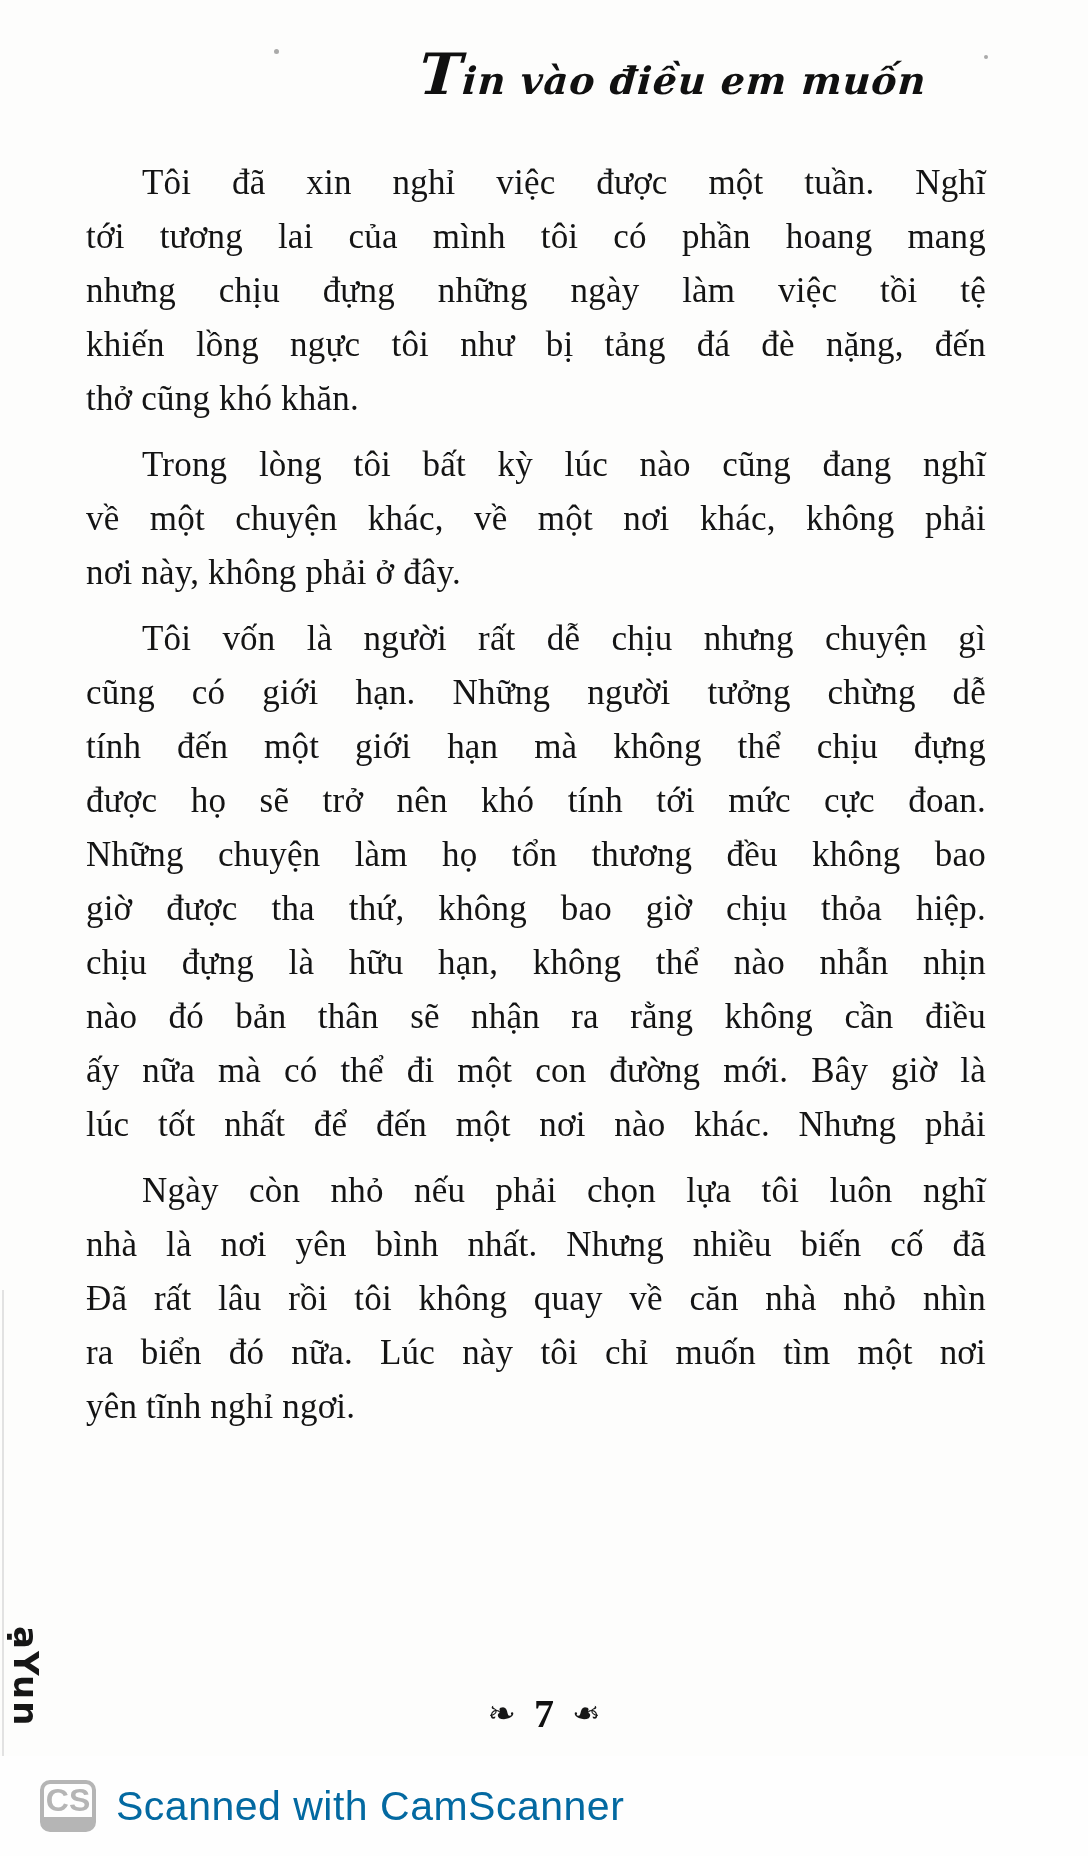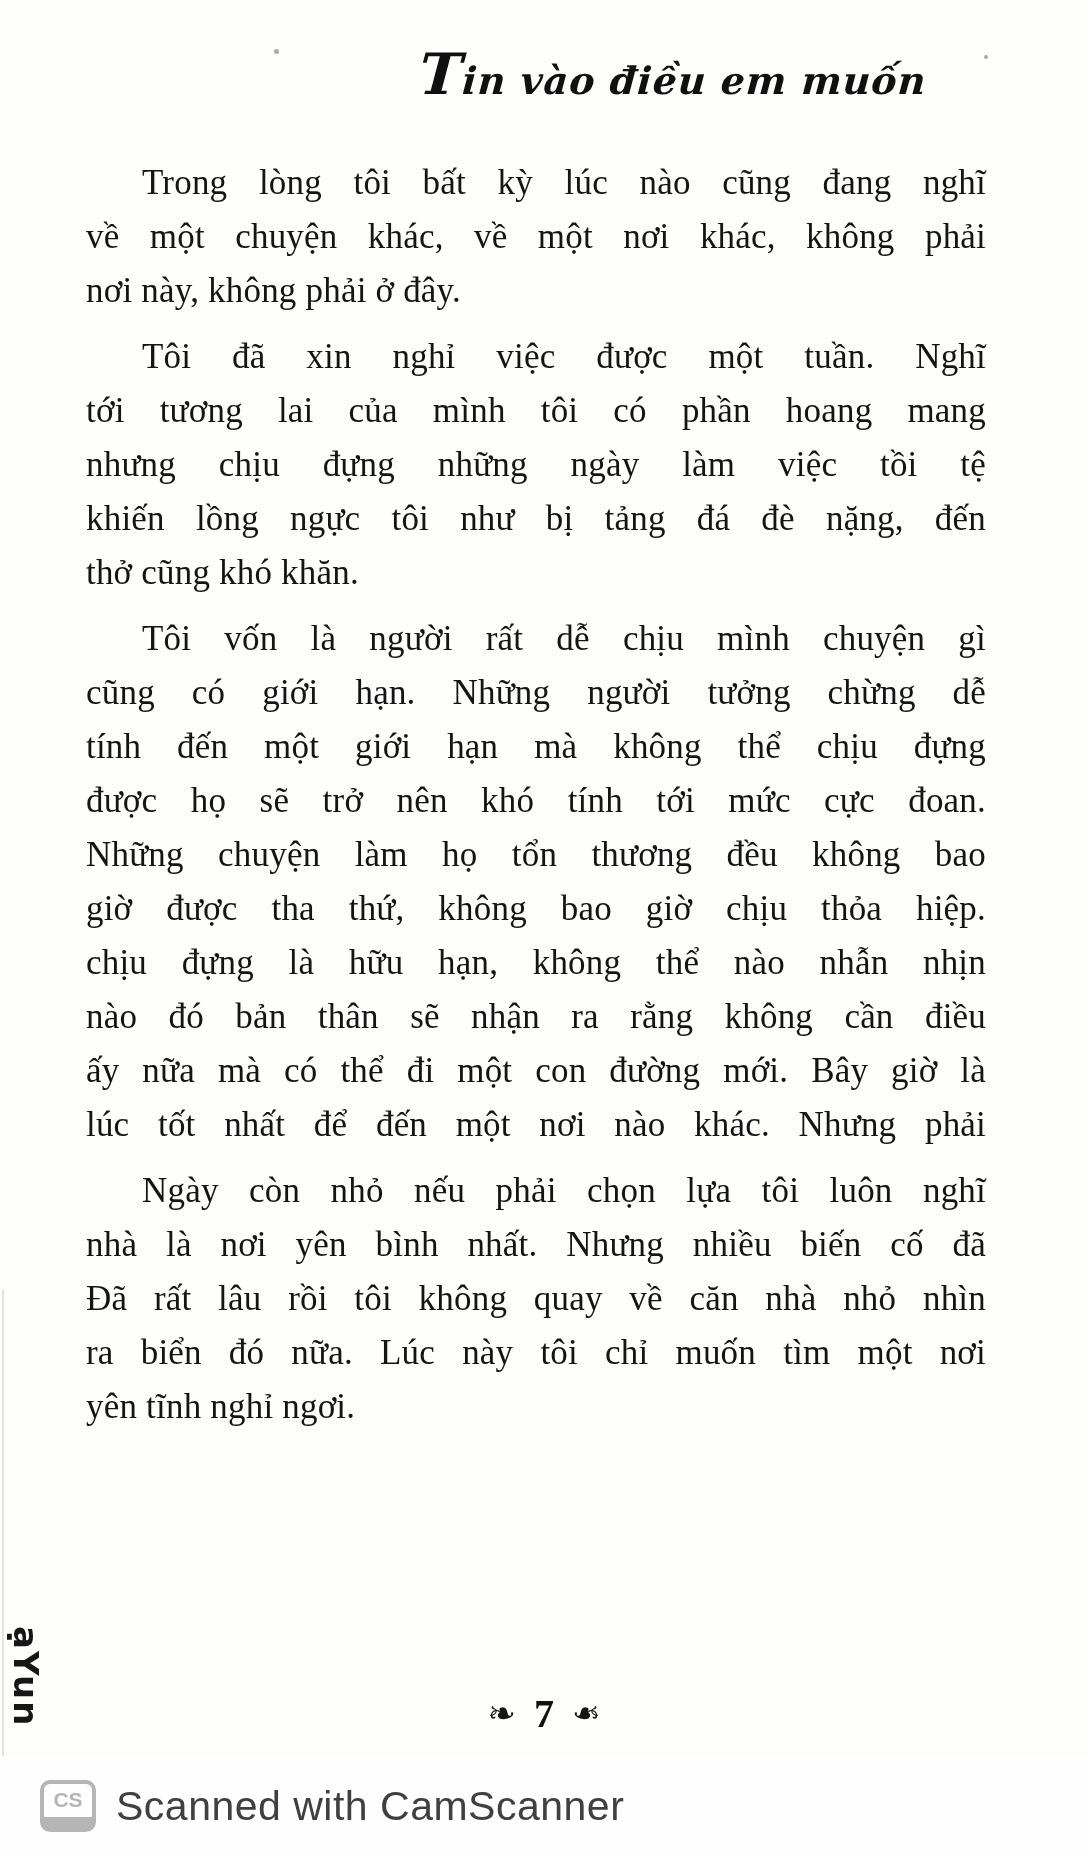--- a/index.html
+++ b/index.html
@@ -175,17 +175,17 @@
   <div class="body-block">
 
     <div class="paragraph">
-      <div class="line first">Trong lòng tôi bất kỳ lúc nào cũng đang nghĩ</div>
-      <div class="line">về một chuyện khác, về một nơi khác, không phải</div>
-      <div class="line last">nơi này, không phải ở đây.</div>
-    </div>
-
-    <div class="paragraph">
       <div class="line first">Tôi đã xin nghỉ việc được một tuần. Nghĩ</div>
       <div class="line">tới tương lai của mình tôi có phần hoang mang</div>
       <div class="line">nhưng chịu đựng những ngày làm việc tồi tệ</div>
       <div class="line">khiến lồng ngực tôi như bị tảng đá đè nặng, đến</div>
       <div class="line last">thở cũng khó khăn.</div>
+    </div>
+
+    <div class="paragraph">
+      <div class="line first">Trong lòng tôi bất kỳ lúc nào cũng đang nghĩ</div>
+      <div class="line">về một chuyện khác, về một nơi khác, không phải</div>
+      <div class="line last">nơi này, không phải ở đây.</div>
     </div>
 
     <div class="paragraph">

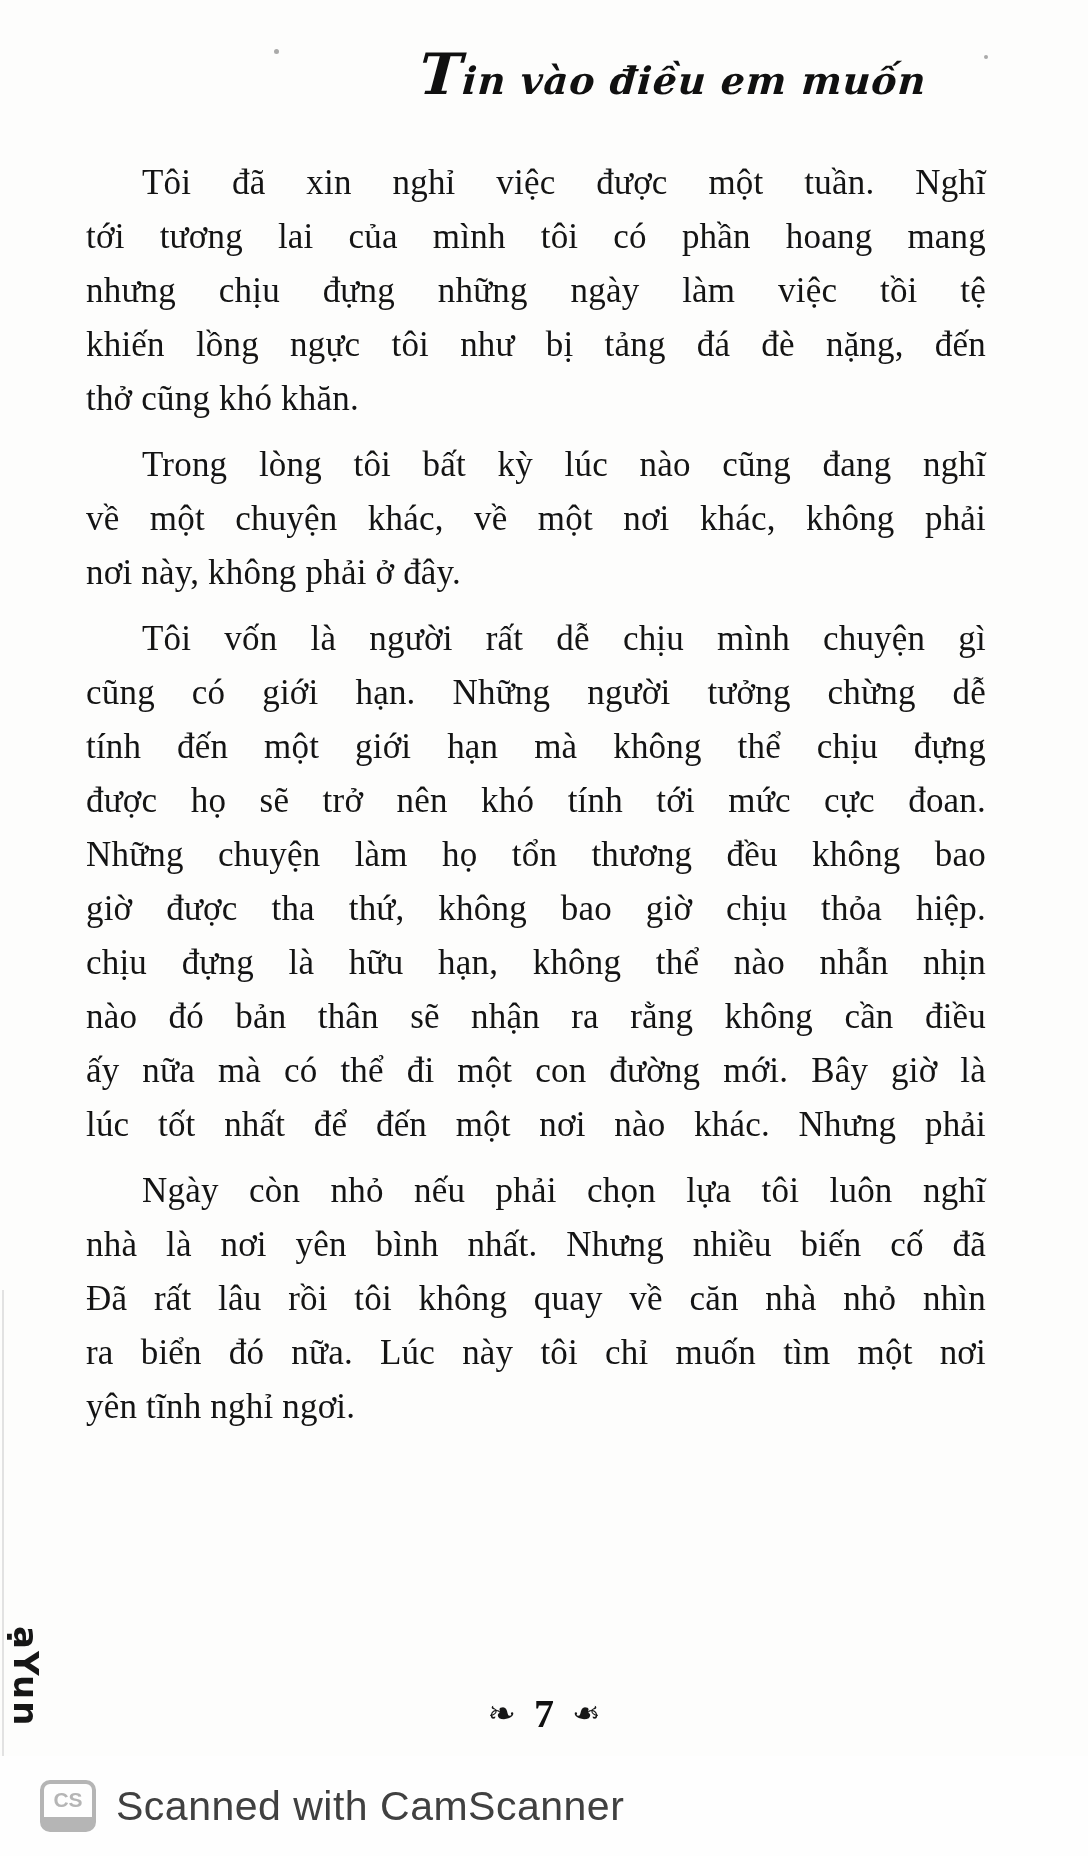--- a/index.html
+++ b/index.html
@@ -189,7 +189,7 @@
     </div>
 
     <div class="paragraph">
-      <div class="line first">Tôi vốn là người rất dễ chịu mình chuyện gì</div>
+      <div class="line first">Tôi vốn là người rất dễ chịu nhưng chuyện gì</div>
       <div class="line">cũng có giới hạn. Những người tưởng chừng dễ</div>
       <div class="line">tính đến một giới hạn mà không thể chịu đựng</div>
       <div class="line">được họ sẽ trở nên khó tính tới mức cực đoan.</div>

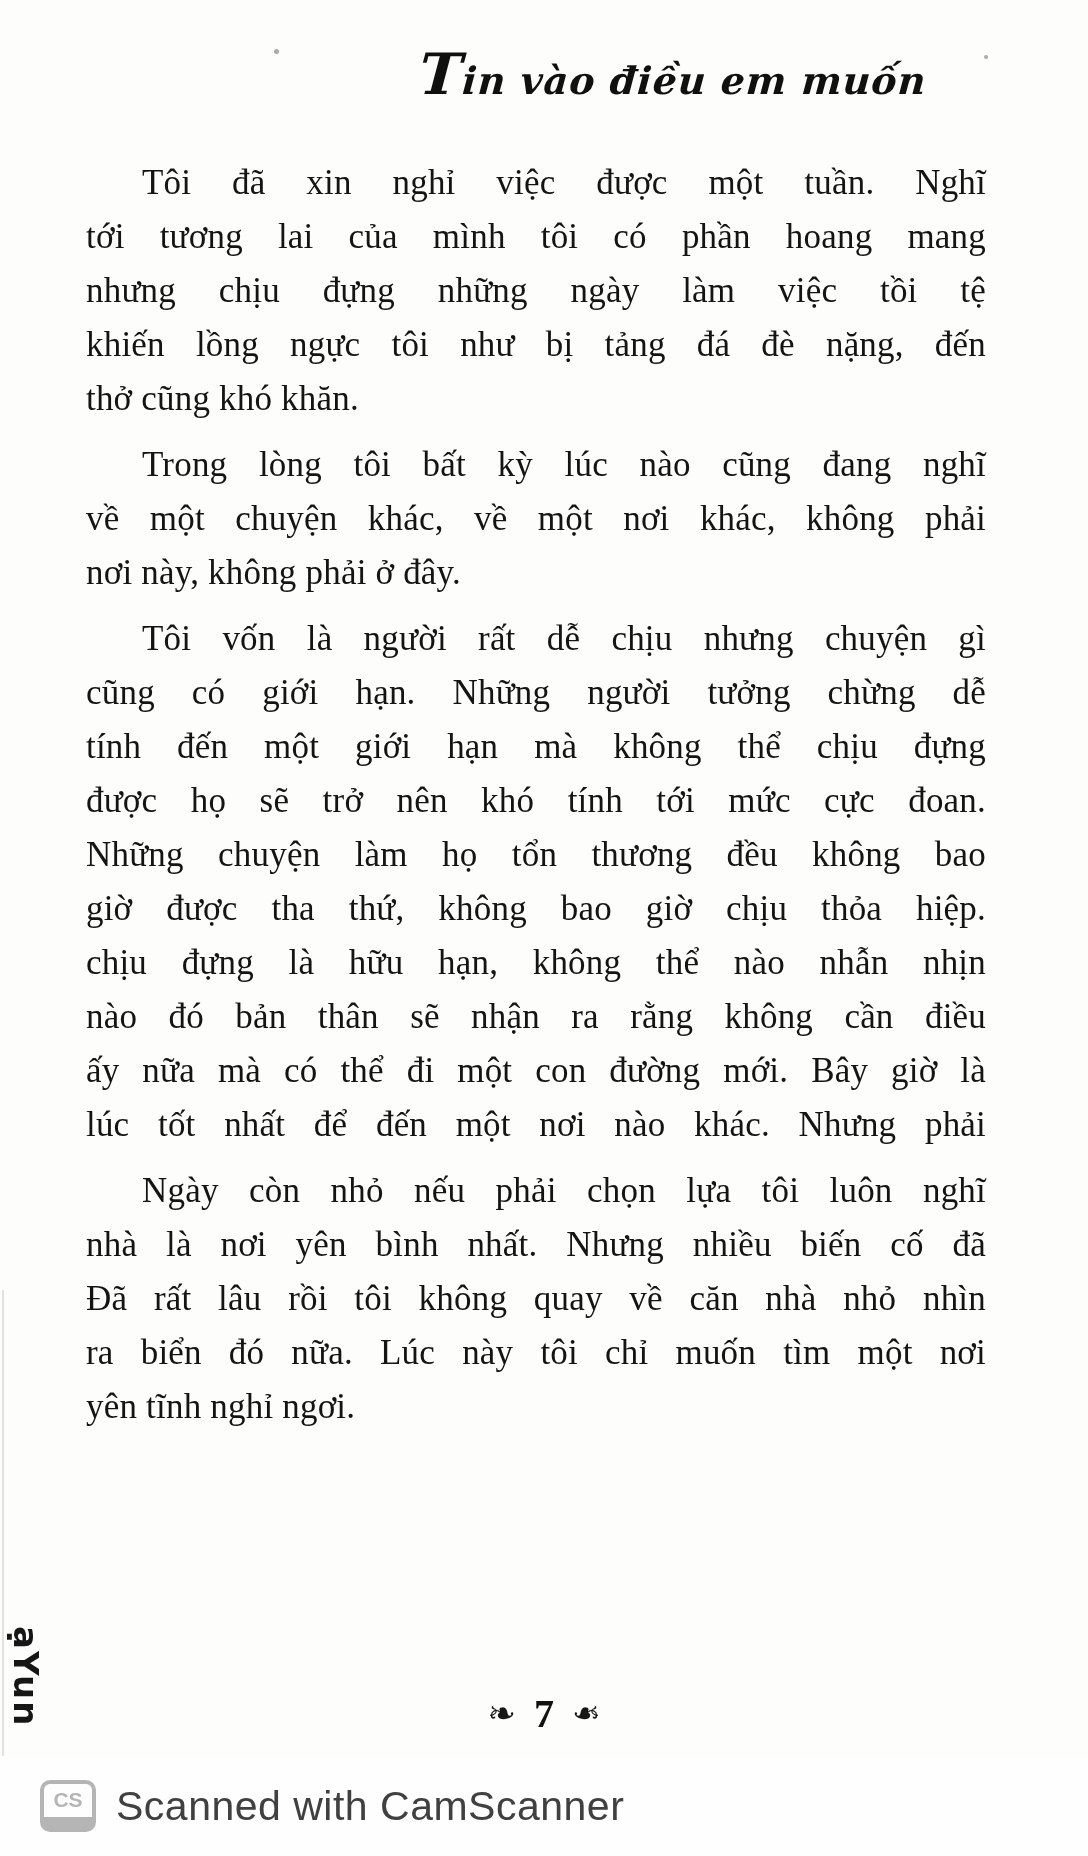--- a/index.html
+++ b/index.html
@@ -140,7 +140,7 @@
     display: block;
     text-align: center;
     font-weight: bold;
-    font-size: 21px;
+    font-size: 32px;
     line-height: 32px;
     letter-spacing: 0;
     color: #b5b5b5;

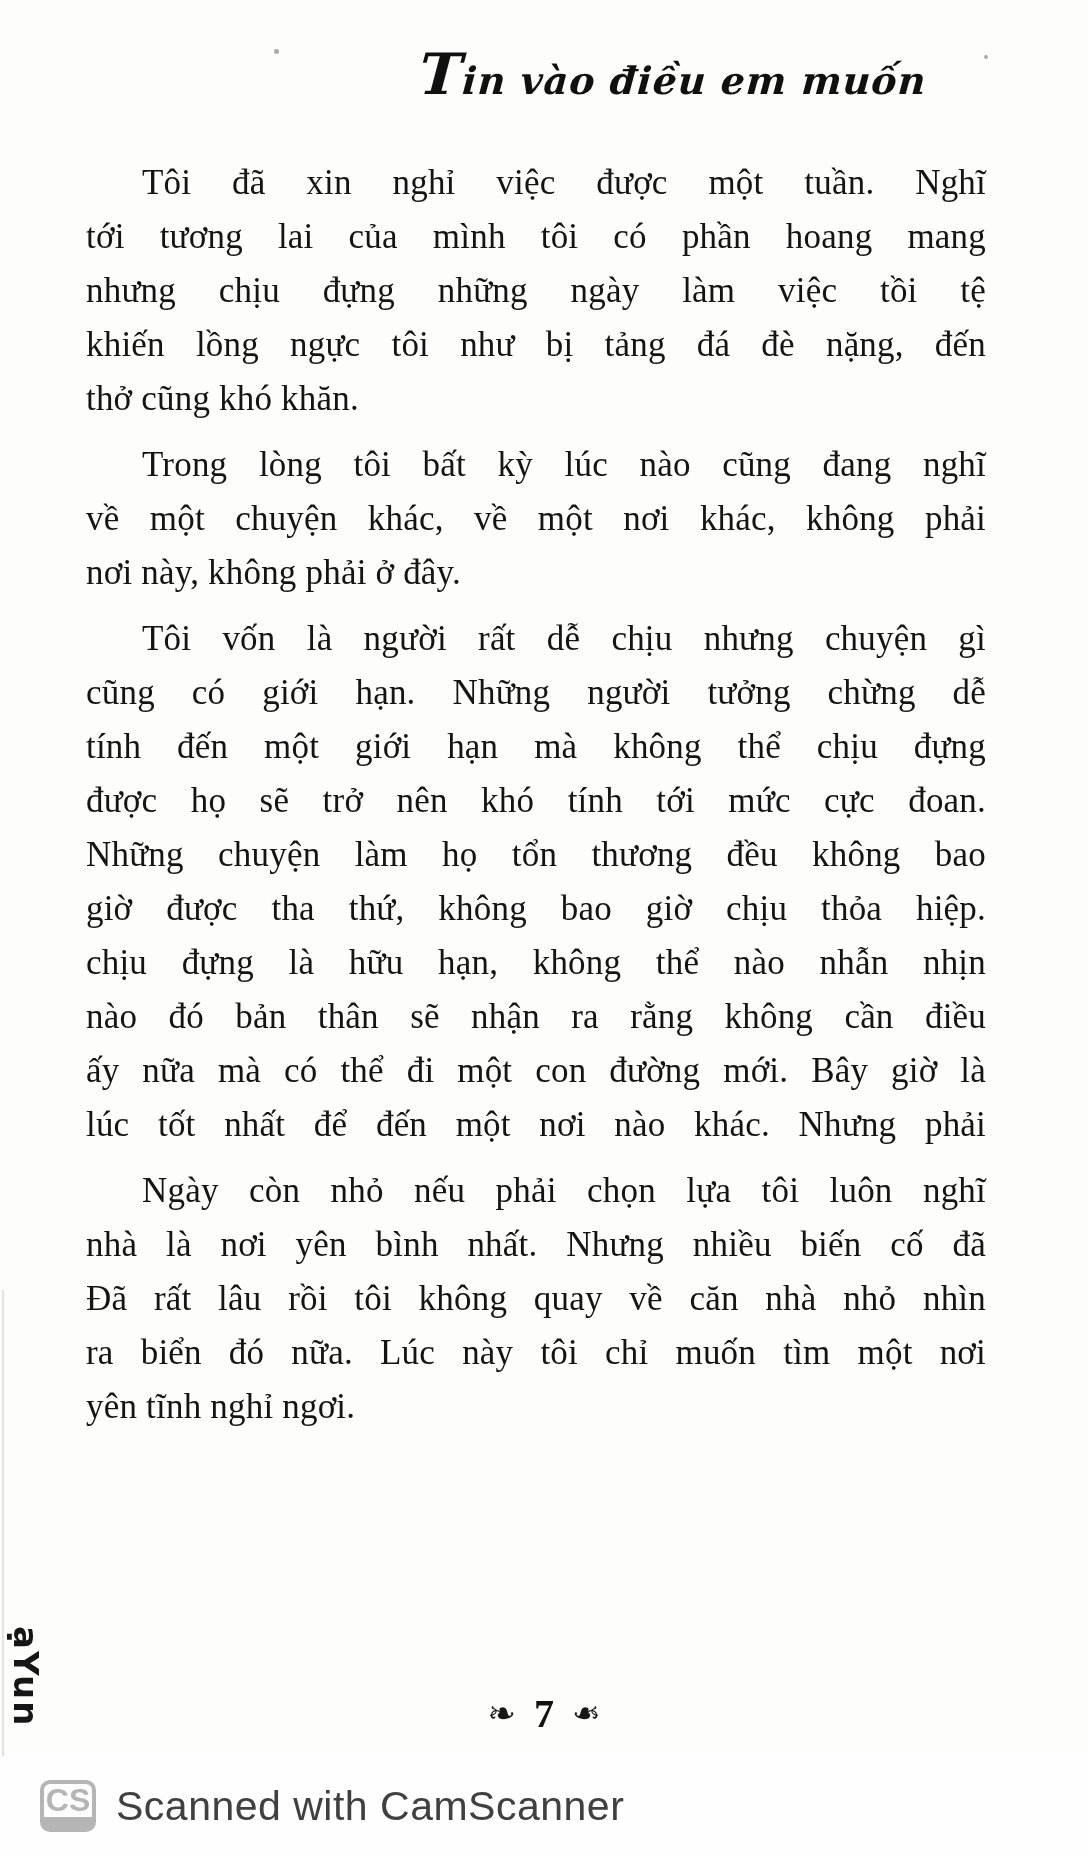--- a/index.html
+++ b/index.html
@@ -156,7 +156,7 @@
   }
   .scan-label {
     font-size: 41px;
-    color: #404040;
+    color: #0369a1;
     letter-spacing: 0.5px;
     white-space: nowrap;
   }

